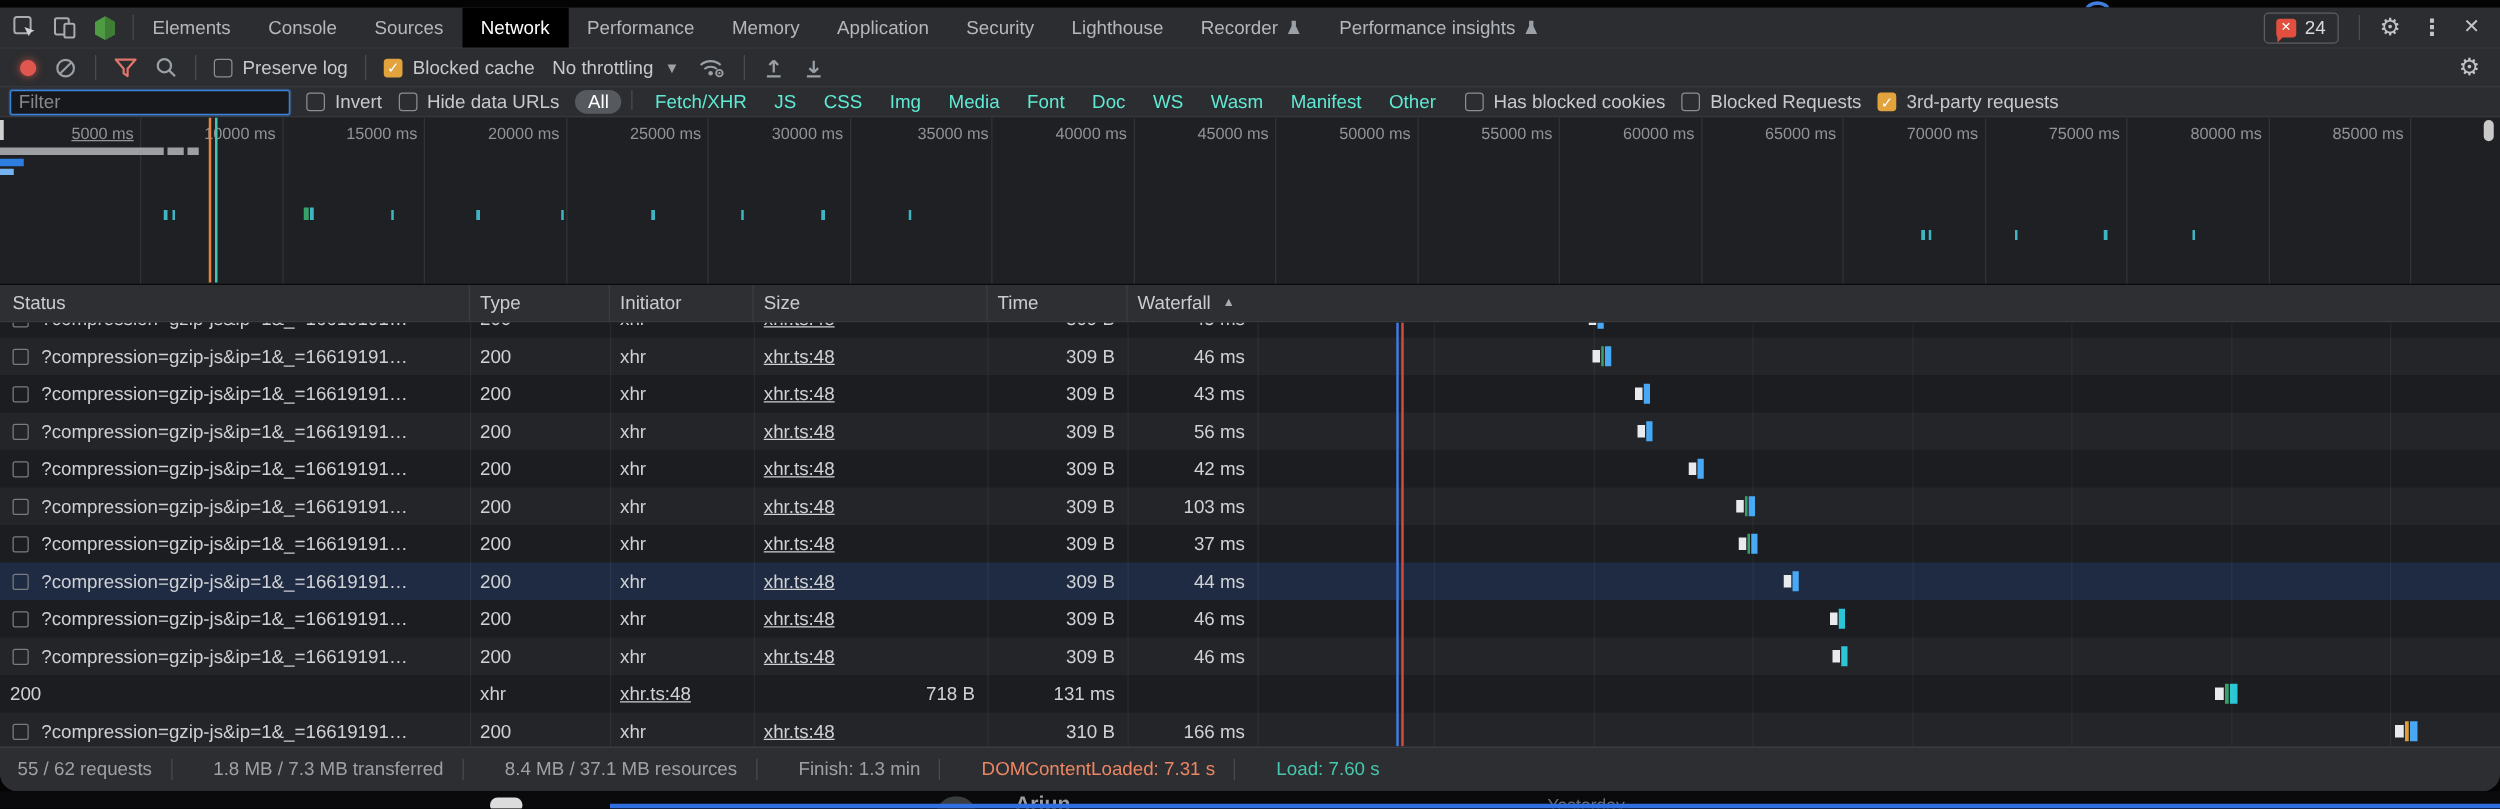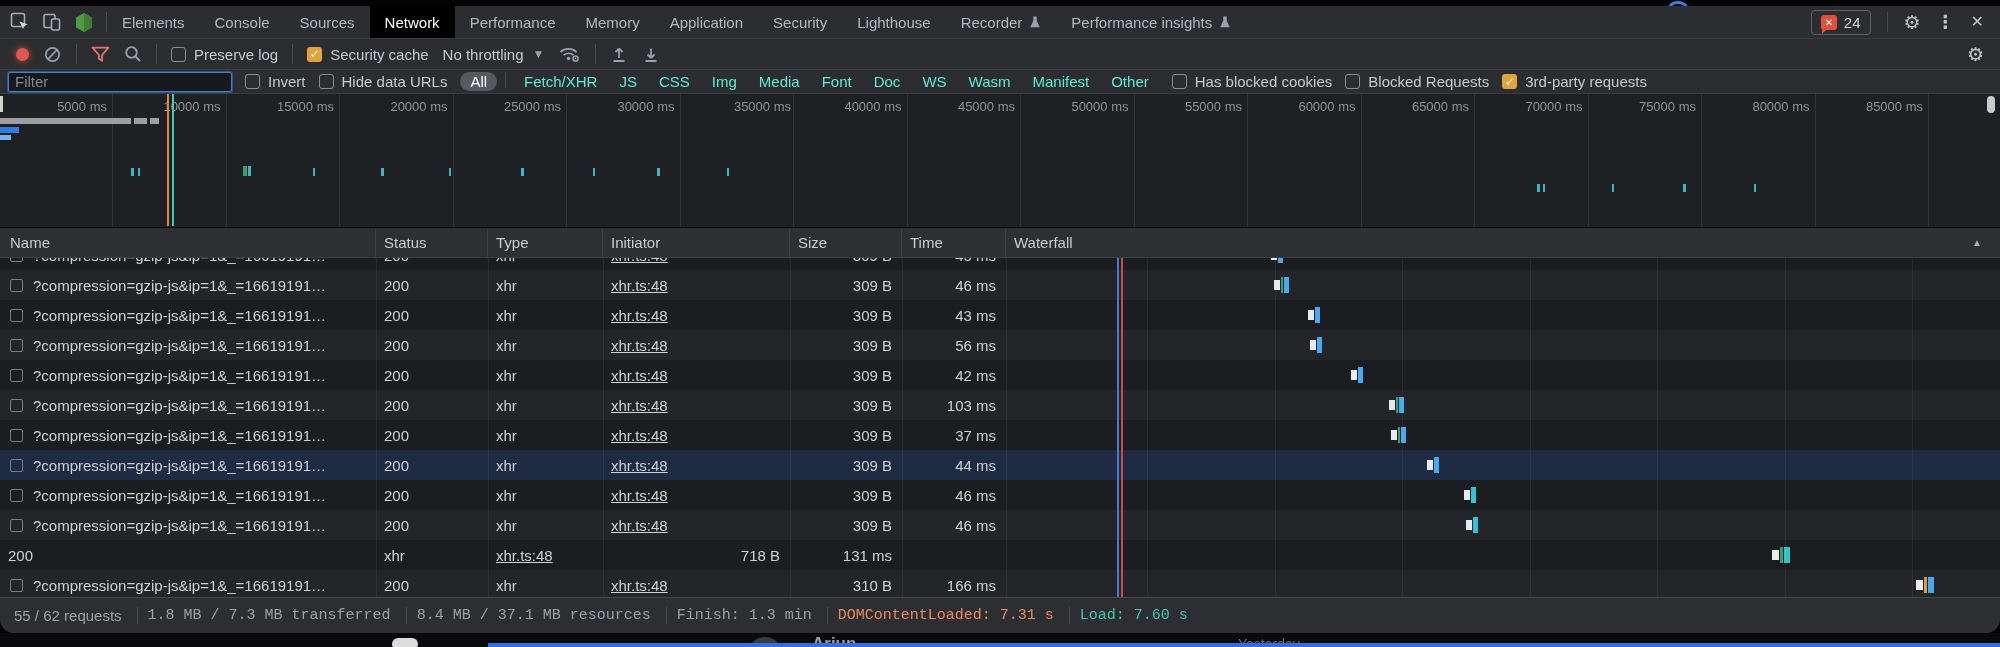--- a/index.html
+++ b/index.html
@@ -223,7 +223,7 @@
       <div class="vdiv"></div>
       <label class="cklabel">
         <span class="ckbox checked"></span>
-        <span>Security cache</span>
+        <span>Blocked cache</span>
       </label>
       <div class="throttle">
         <span>No throttling</span>

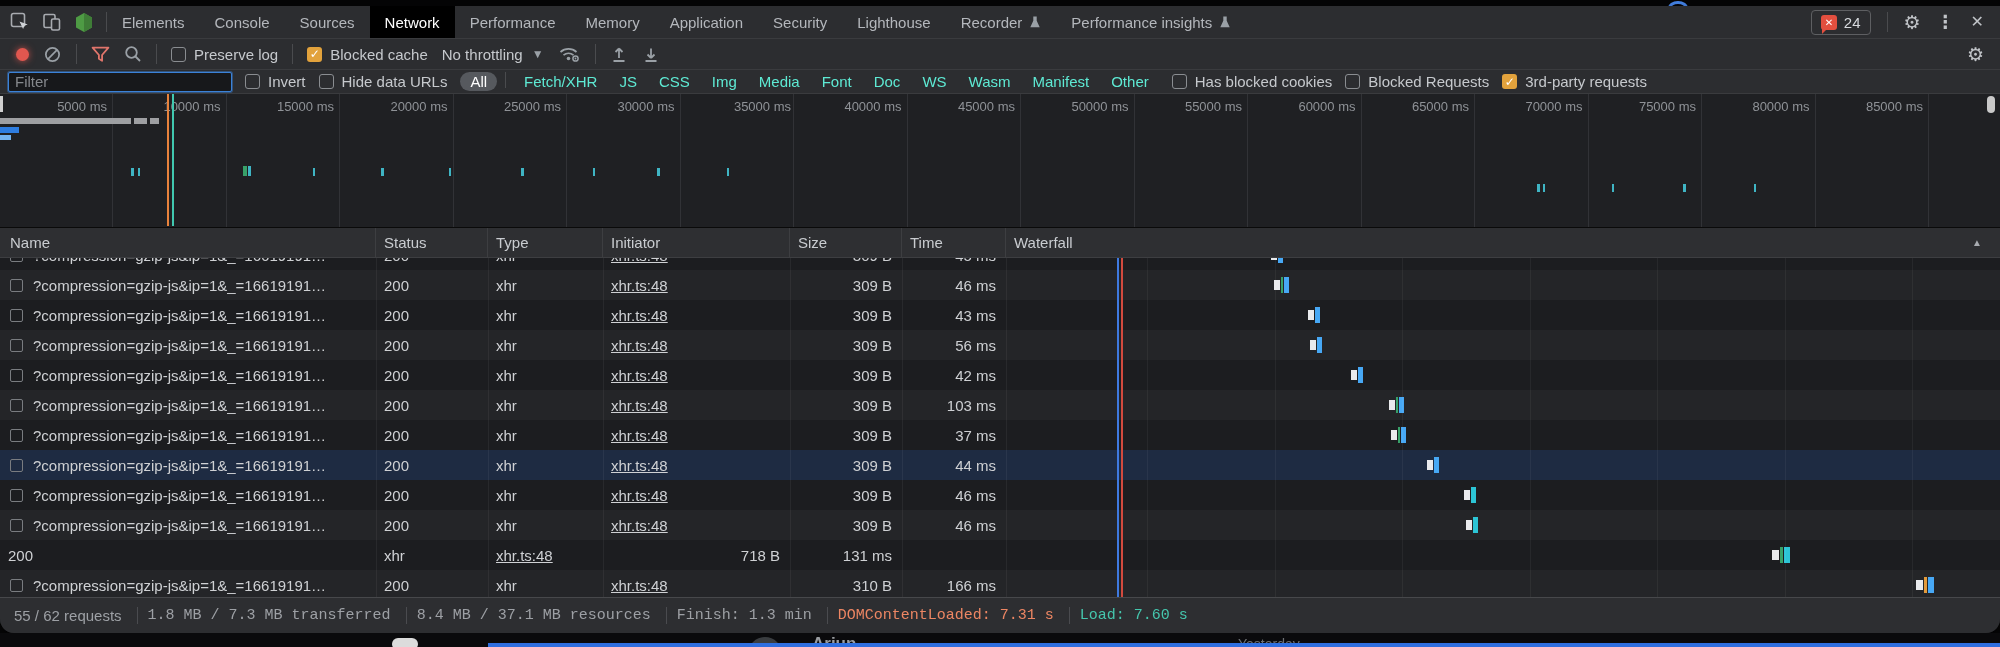--- a/index.html
+++ b/index.html
@@ -297,7 +297,7 @@
       <div class="ov-handle"></div>
       <div class="ov-thumb"></div>
     <div class="ov-grid" style="left: 112px;"></div>
-        <div class="ov-label" style="left: 112px;">5000 ms</div>
+        <div class="ov-label" style="left: 112px; text-decoration: underline;">5000 ms</div>
         <div class="ov-grid" style="left: 225.5px;"></div>
         <div class="ov-label" style="left: 225.5px;">10000 ms</div>
         <div class="ov-grid" style="left: 339px;"></div>

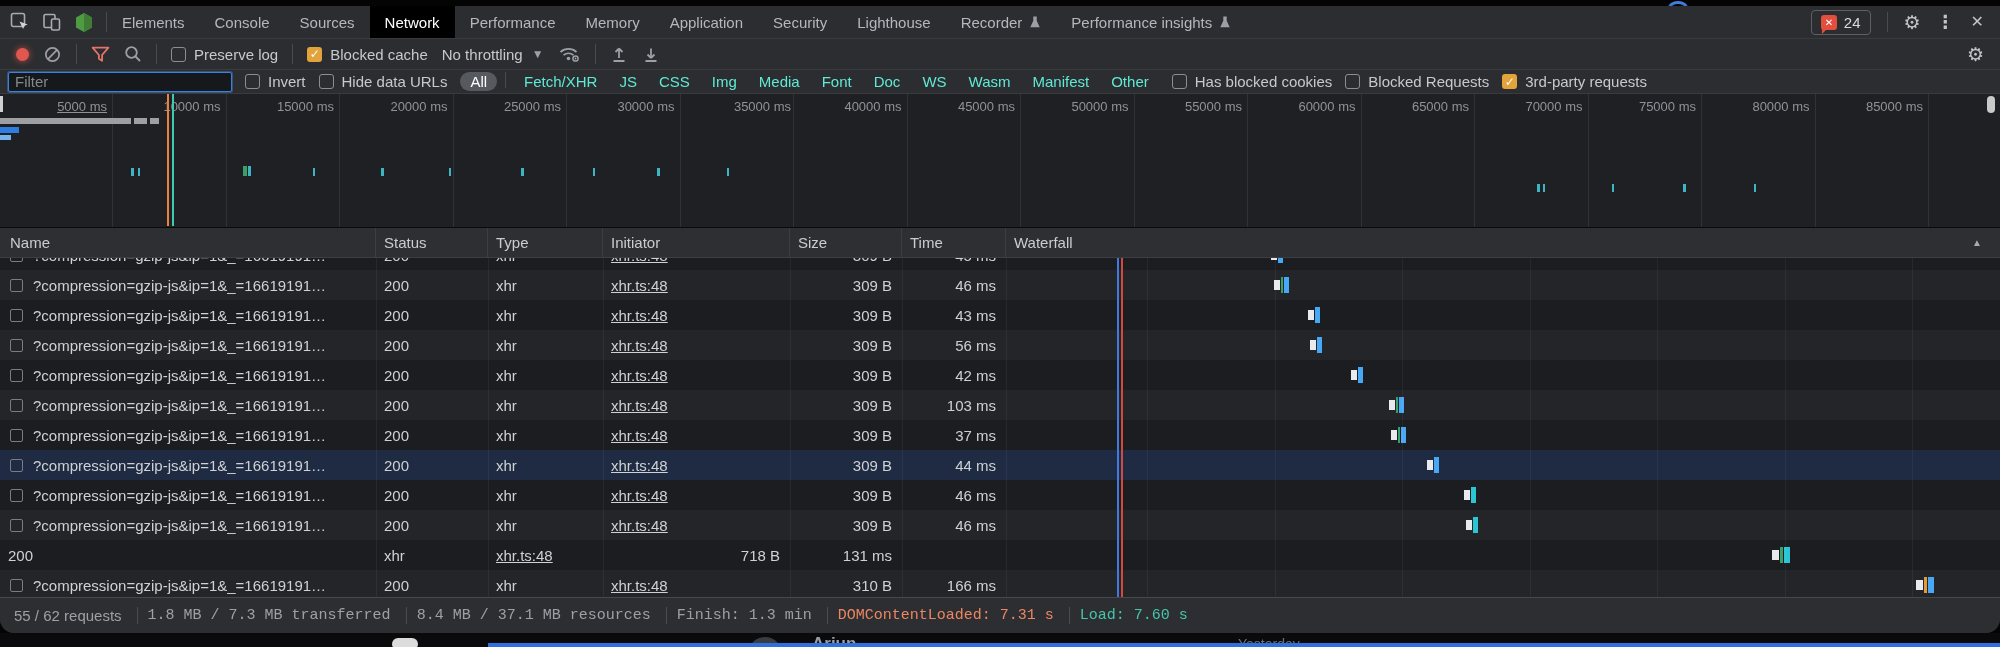--- a/index.html
+++ b/index.html
@@ -357,9 +357,6 @@
 
     <div class="thead" id="thead">
         <div class="th">
-          <span>Name</span>
-        </div>
-        <div class="th">
           <span>Status</span>
         </div>
         <div class="th">

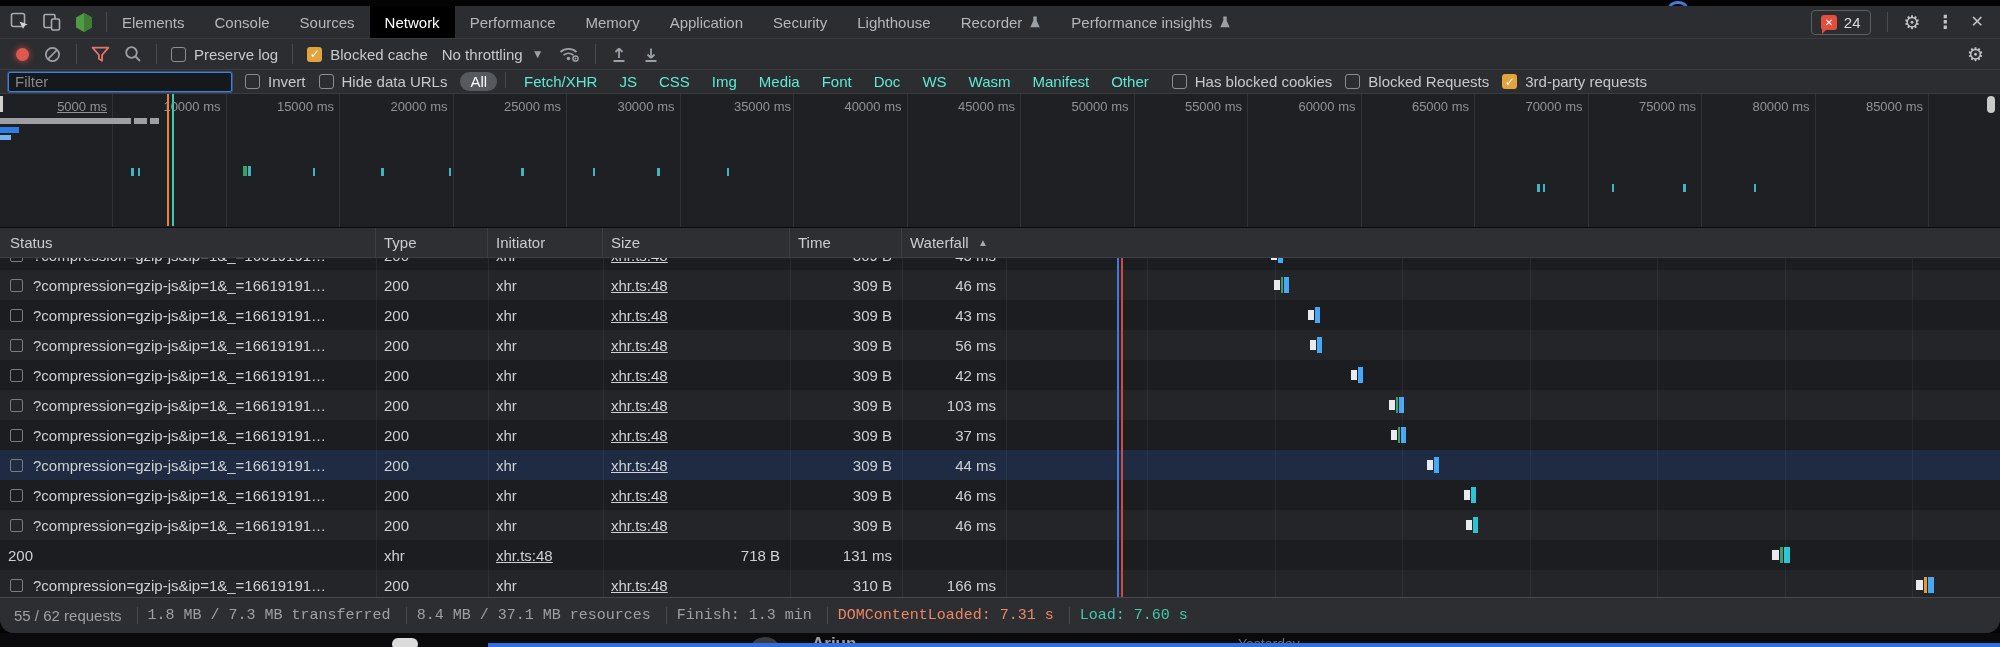--- a/index.html
+++ b/index.html
@@ -105,7 +105,7 @@
   .statusbar{height:36px;flex:0 0 36px;background:#2d2e31;border-top:1px solid #47484b;display:flex;align-items:center;
     padding:0 14px;font-size:15px;color:#9da0a5;}
   .sb-item{white-space:nowrap;}
-  .sb-item + .sb-item{border-left:1px solid #4a4b4f;padding-left:10px;margin-left:15px;font-family:Liberation Mono, monospace;}
+  .sb-item + .sb-item{border-left:1px solid #4a4b4f;padding-left:33px;margin-left:15px;}
   .sb-dcl{color:var(--dcl_orange,#ed8663);}
   .sb-load{color:var(--load_teal,#45c6ad);}
 </style>

